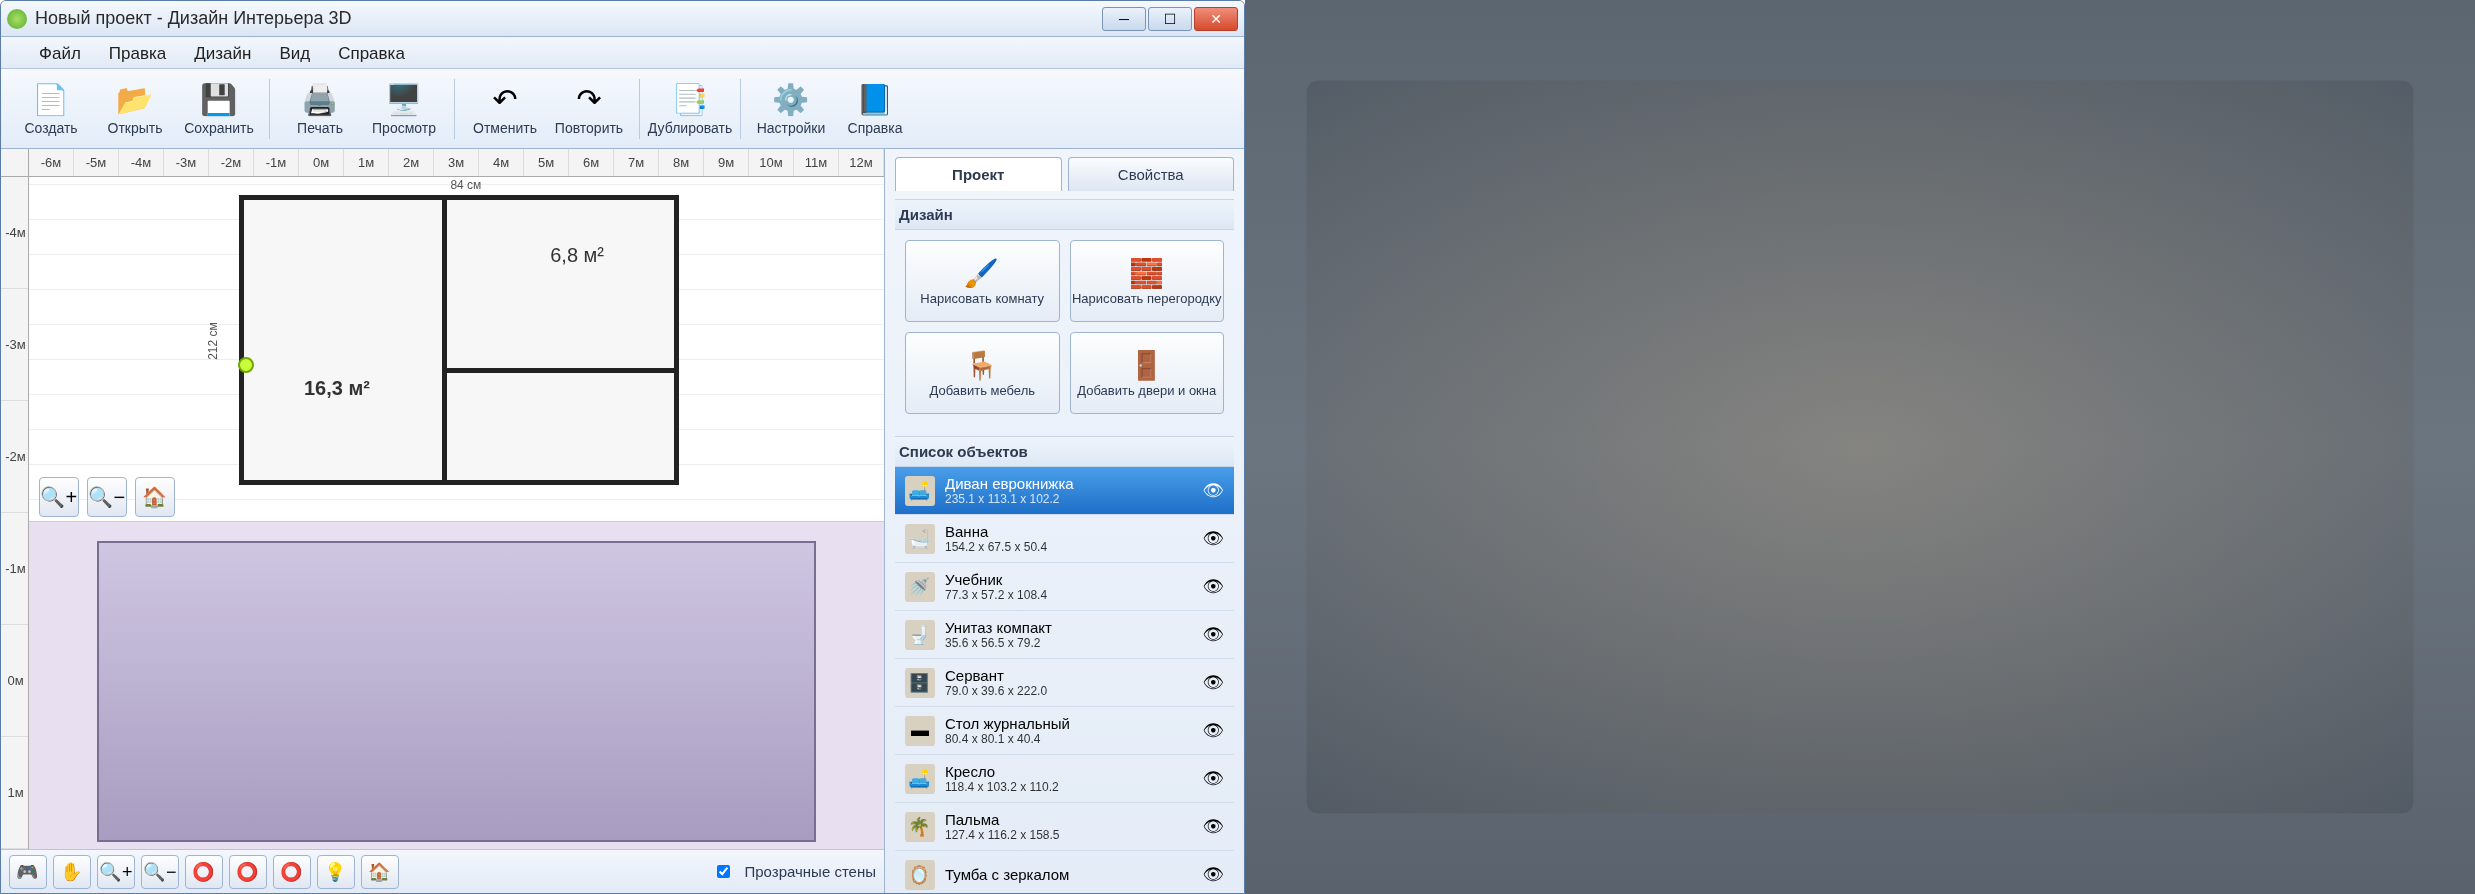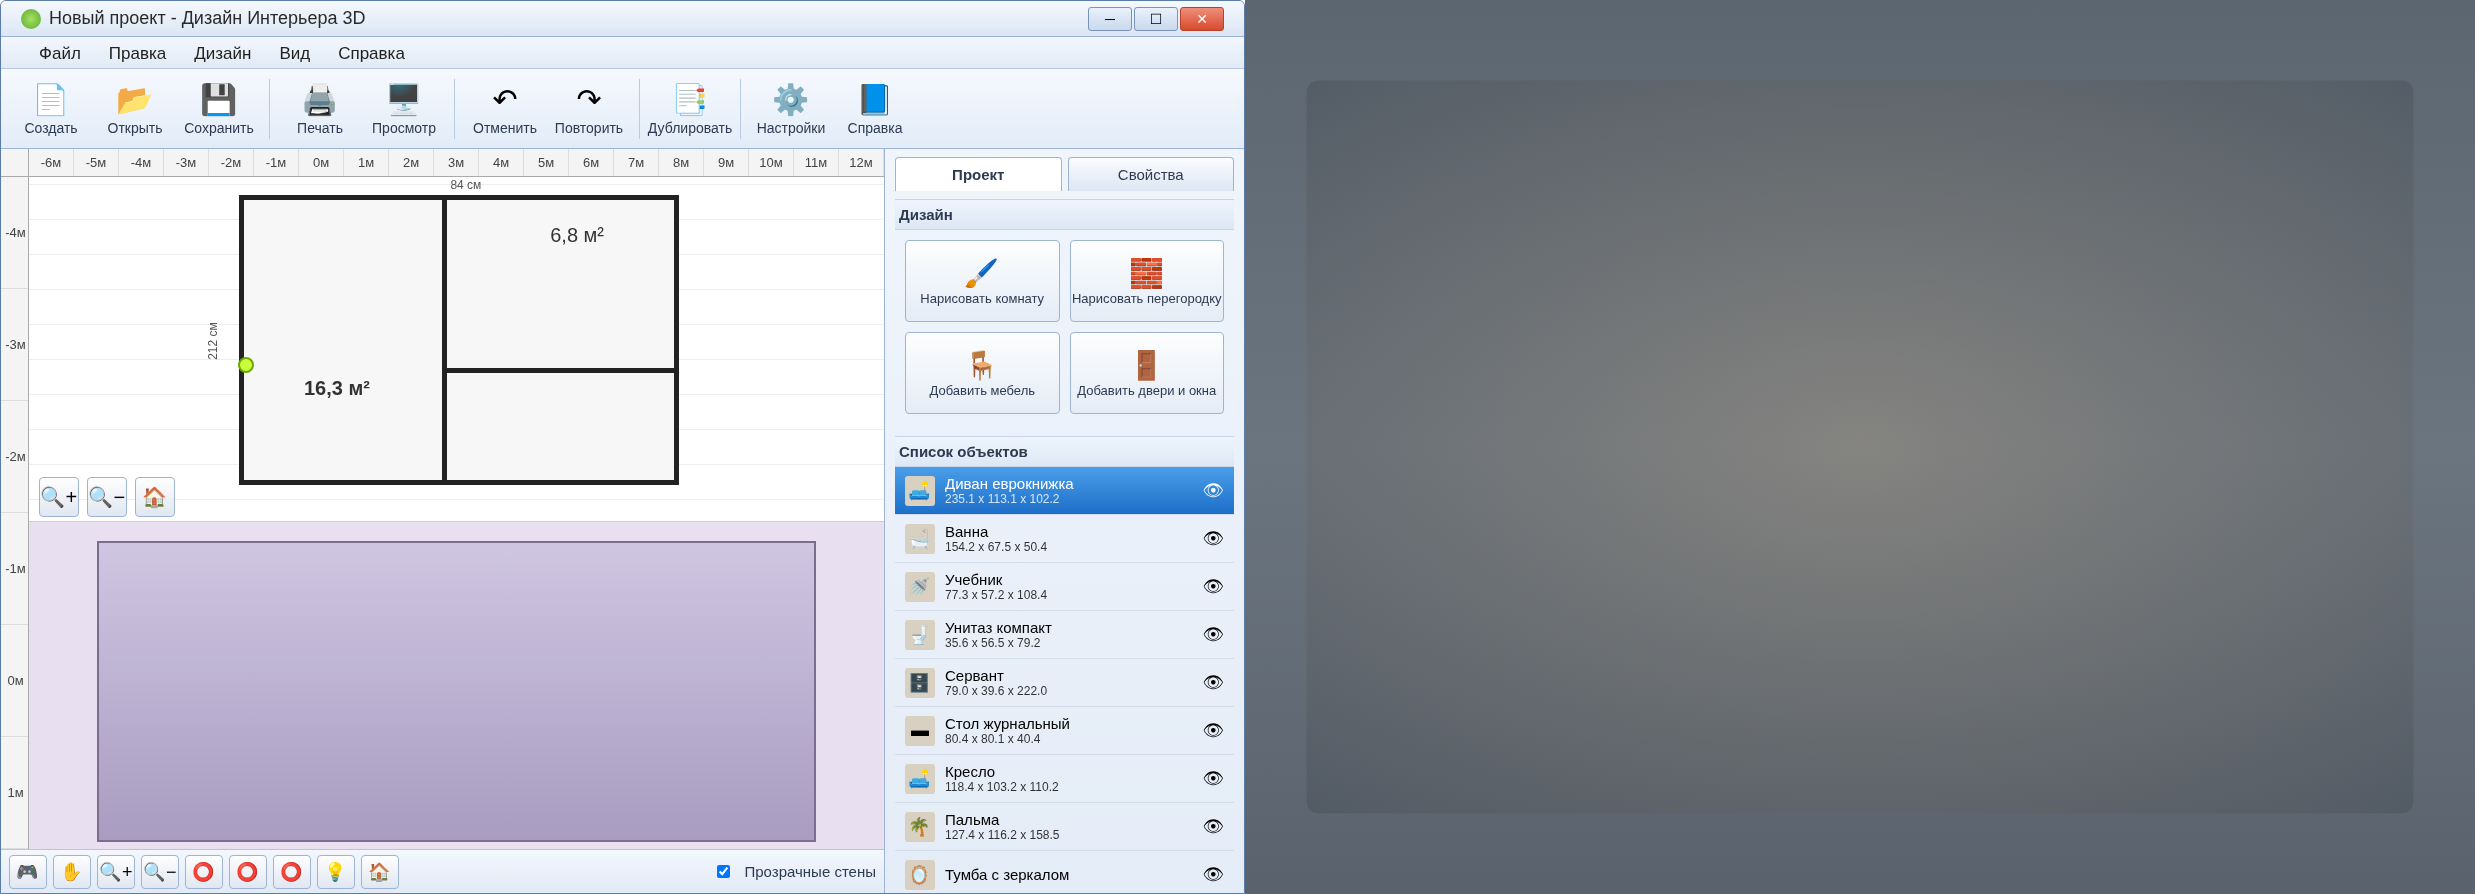--- a/index.html
+++ b/index.html
@@ -8,7 +8,7 @@
 .right-pane { flex: 1; height: 894px; background: linear-gradient(180deg, #5c6670 0%, #6b7580 50%, #5a636d 100%); position: relative; }
 .right-pane::before { content: ""; position: absolute; top: 50%; left: 50%; width: 90%; height: 82%; transform: translate(-50%, -50%); background: radial-gradient(ellipse at center, rgba(180,160,130,0.35), rgba(40,45,55,0.2)); border-radius: 12px; }
 .app-window { width: 100%; height: 100%; border: 1px solid #5a7ca8; border-radius: 6px 6px 0 0; background: #e8eef7; display: flex; flex-direction: column; overflow: hidden; font-size: 17px; }
-.titlebar { height: 36px; background: linear-gradient(180deg, #f6f9fe 0%, #dbe6f4 100%); display: flex; align-items: center; padding: 0 20px; border-bottom: 1px solid #9bb3d4; }
+.titlebar { height: 36px; background: linear-gradient(180deg, #f6f9fe 0%, #dbe6f4 100%); display: flex; align-items: center; padding: 0 6px; border-bottom: 1px solid #9bb3d4; }
 .titlebar .app-icon { width: 20px; height: 20px; margin-right: 8px; background: radial-gradient(circle, #a8e063, #56ab2f); border-radius: 50%; }
 .titlebar .title { flex: 1; color: #2a2a2a; font-size: 18px; }
 .win-controls { display: flex; gap: 2px; }

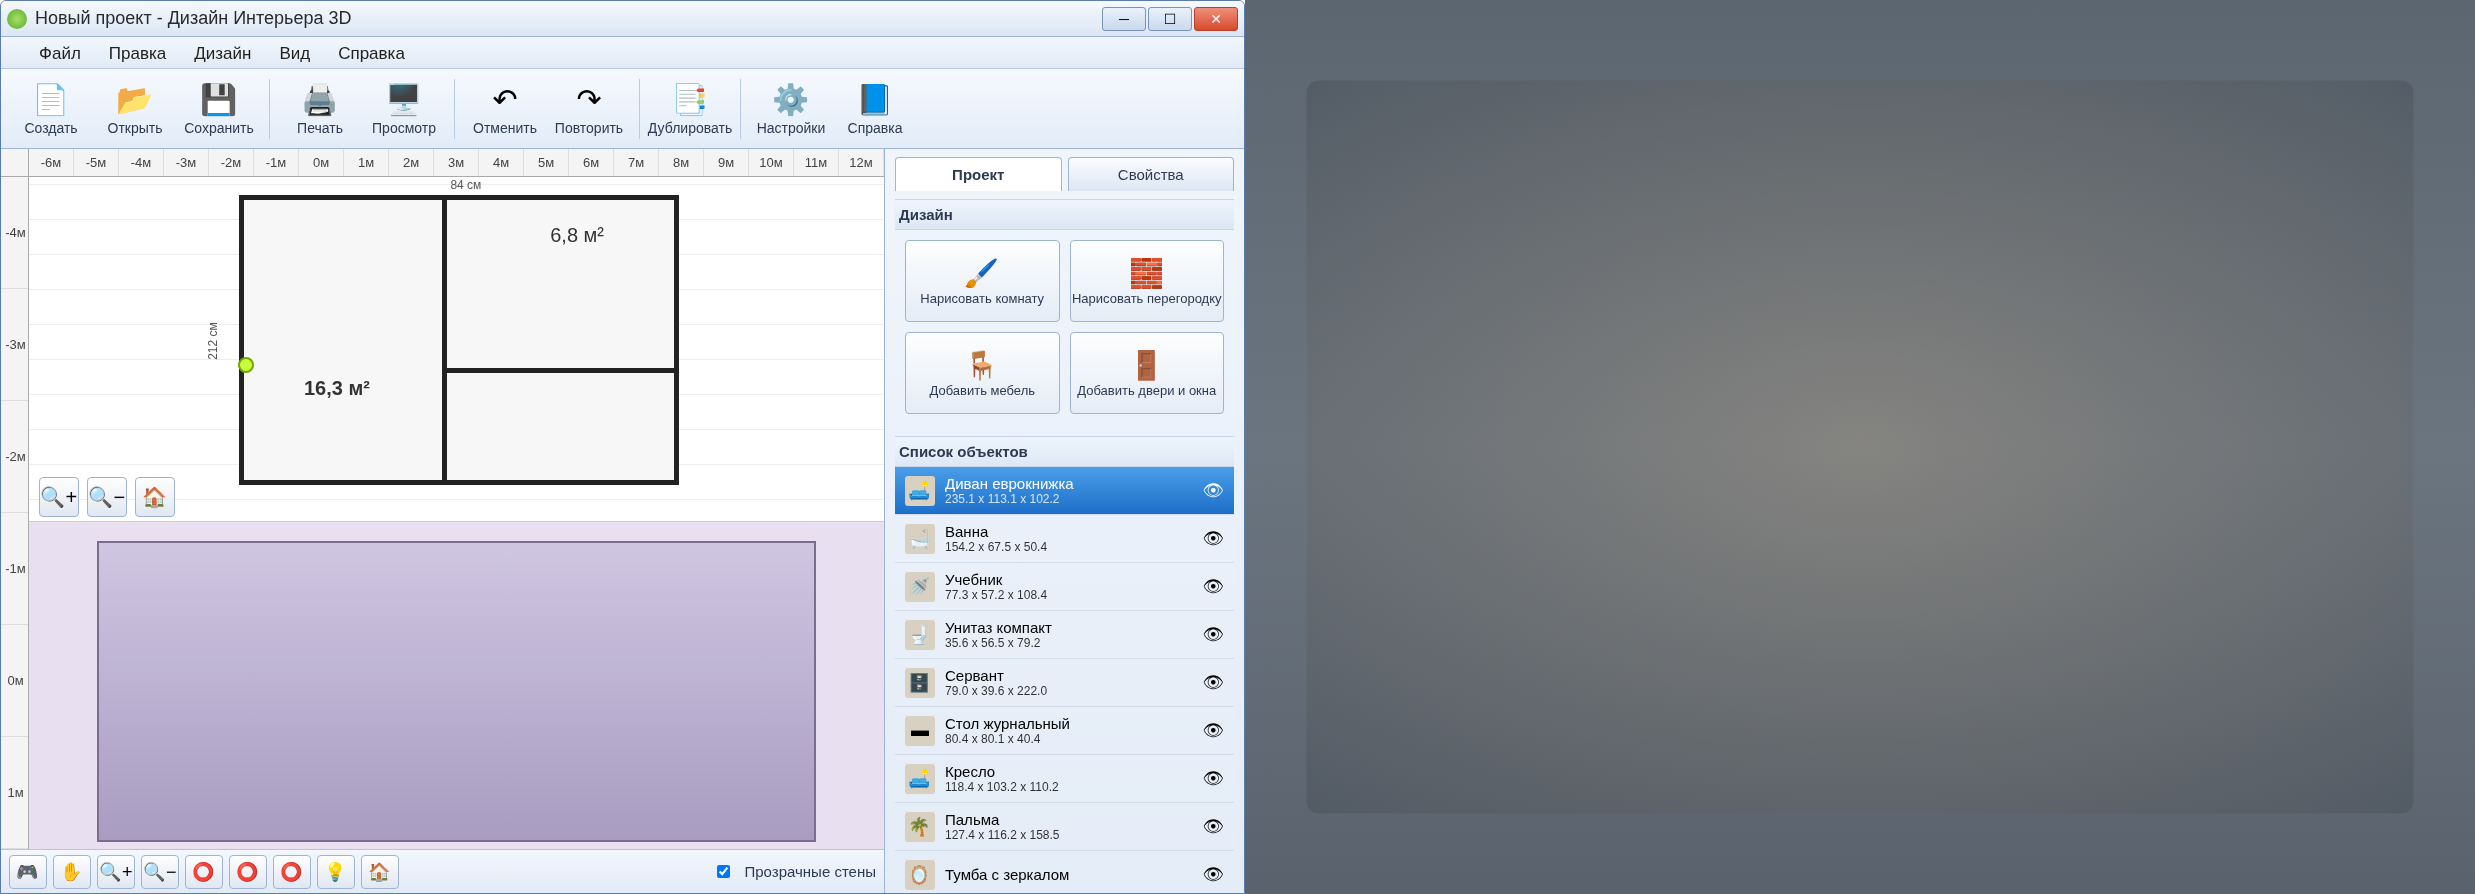--- a/index.html
+++ b/index.html
@@ -37,7 +37,7 @@
 .floorplan .wall-h { position: absolute; top: 60%; left: 46%; right: 0; height: 5px; background: #222; }
 .floorplan .room-label { position: absolute; font-size: 20px; color: #333; }
 .floorplan .room-label.a { bottom: 80px; left: 60px; font-weight: bold; }
-.floorplan .room-label.b { top: 24px; right: 70px; }
+.floorplan .room-label.b { top: 44px; right: 70px; }
 .floorplan .green-dot { position: absolute; top: 56%; left: -6px; width: 16px; height: 16px; background: #c8ff3a; border: 2px solid #6ea800; border-radius: 50%; }
 .floorplan .dim { position: absolute; font-size: 12px; color: #555; }
 .floorplan .dim.top { top: -22px; left: 48%; }

